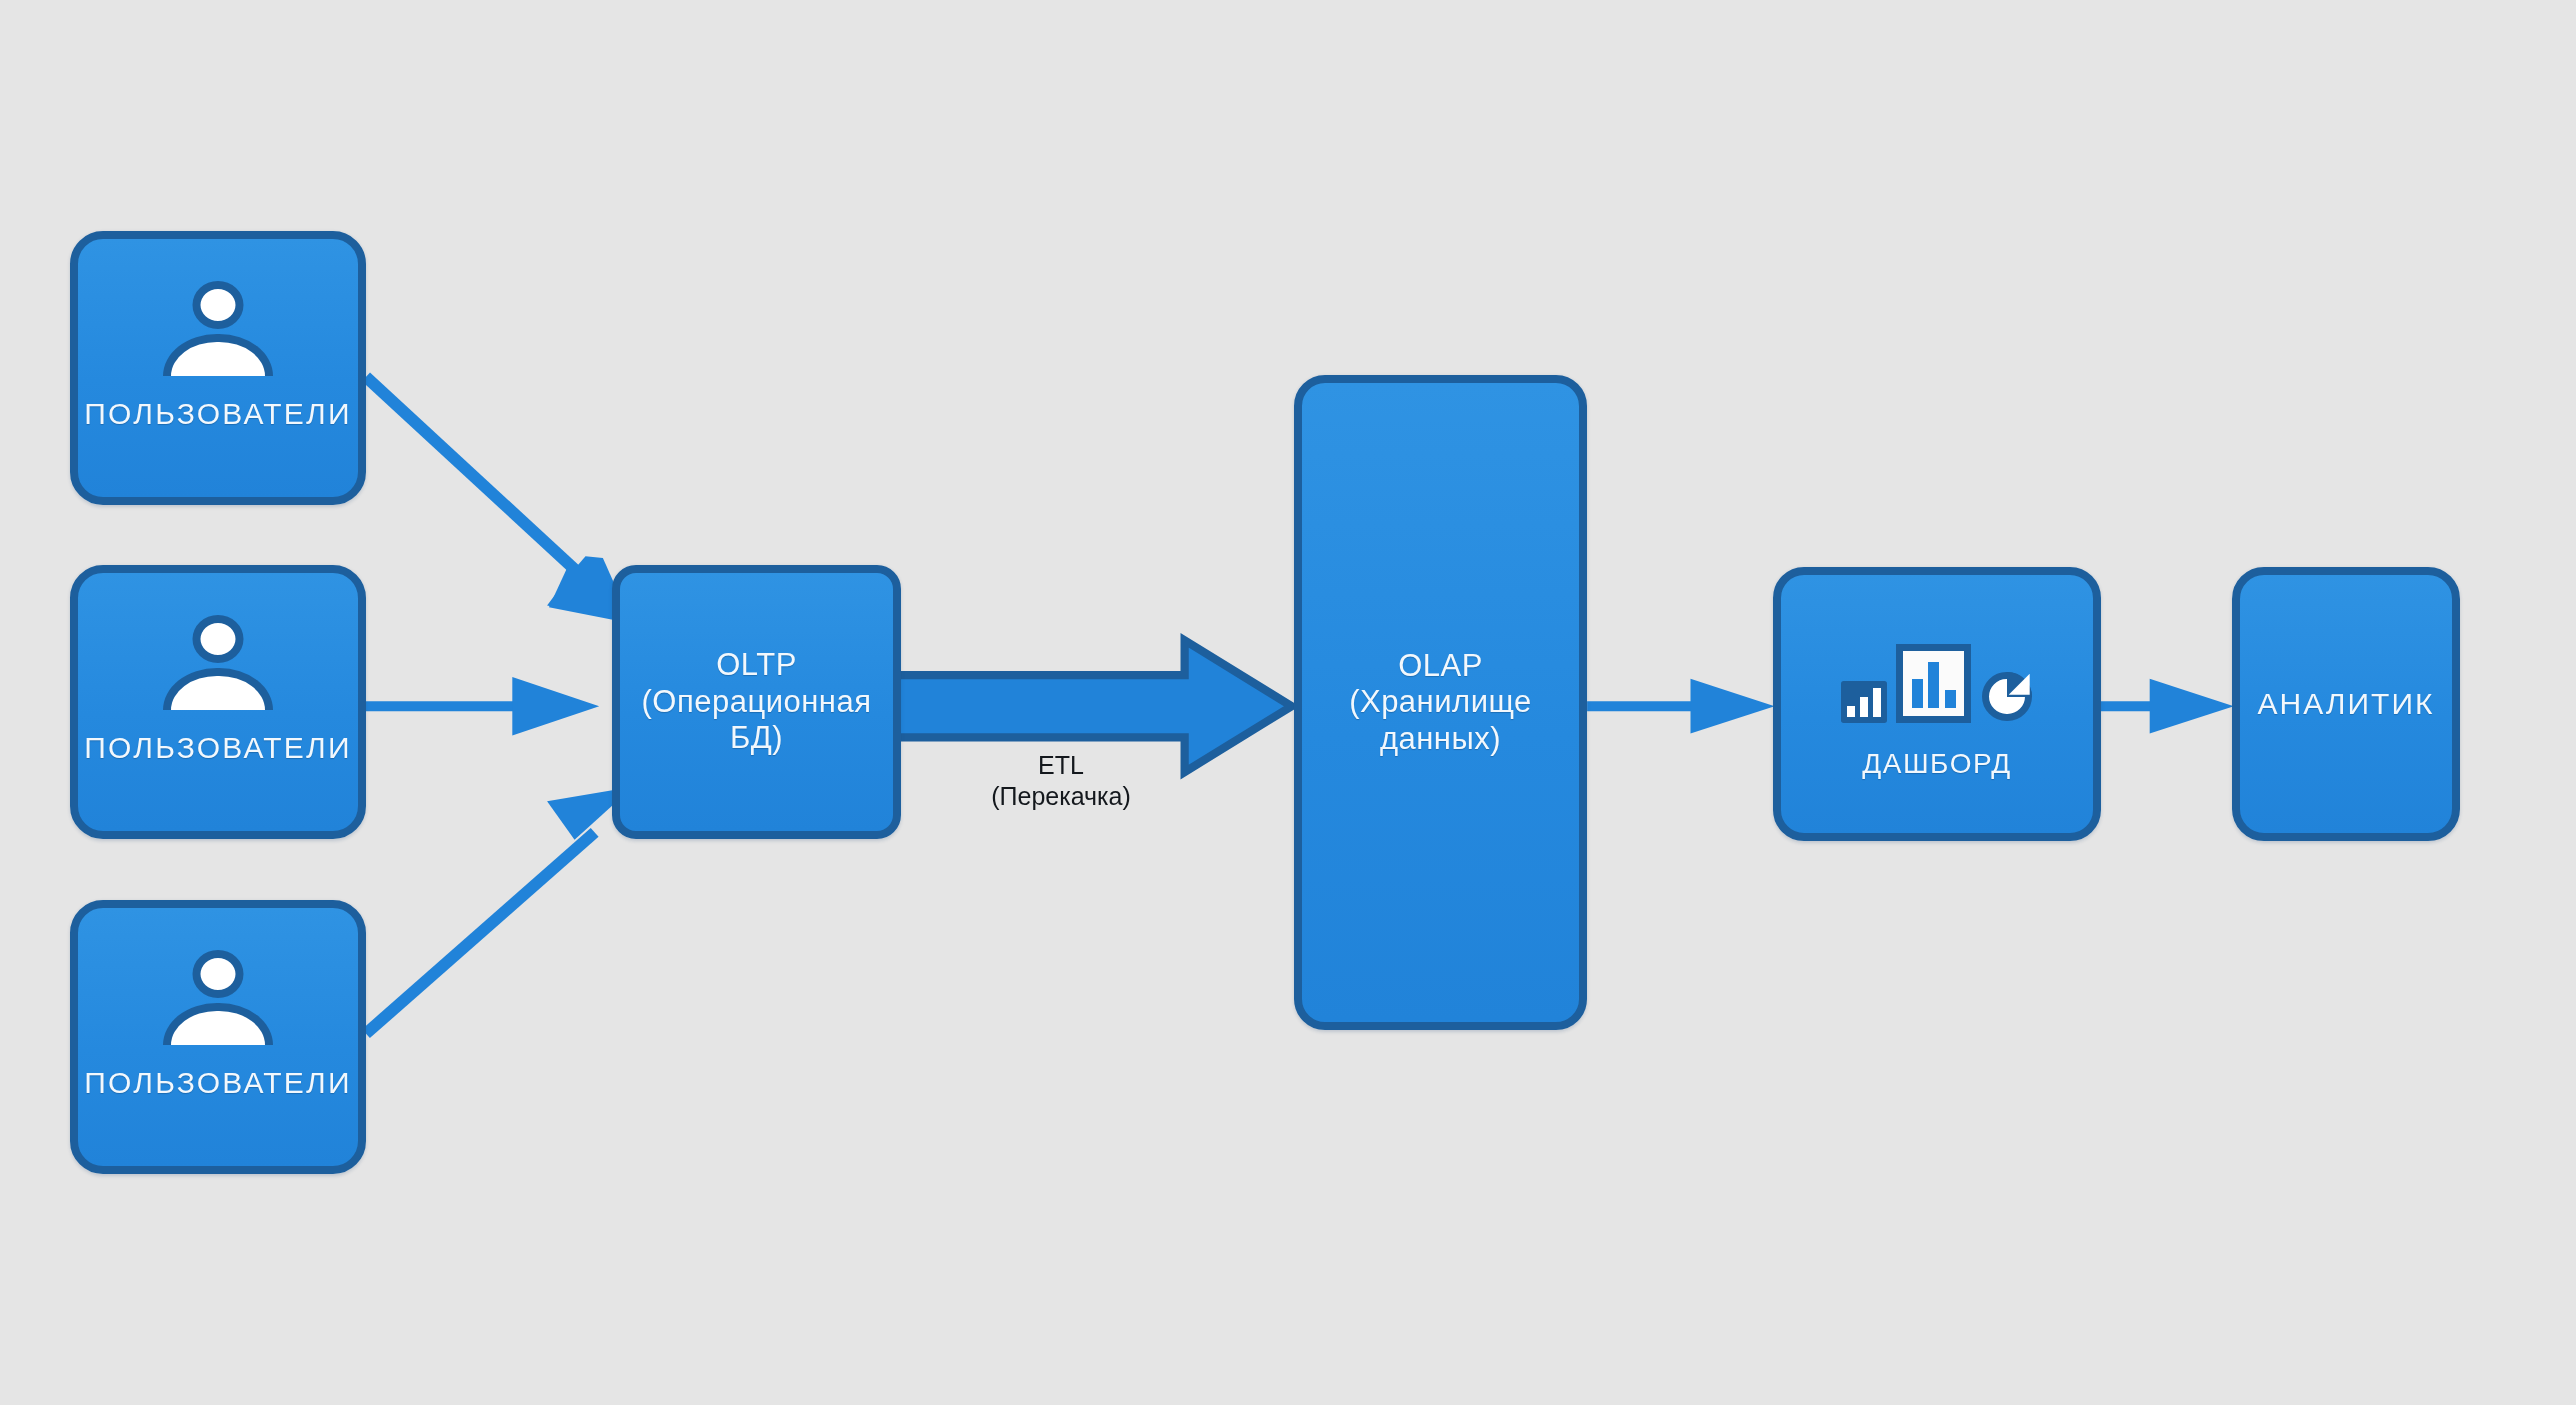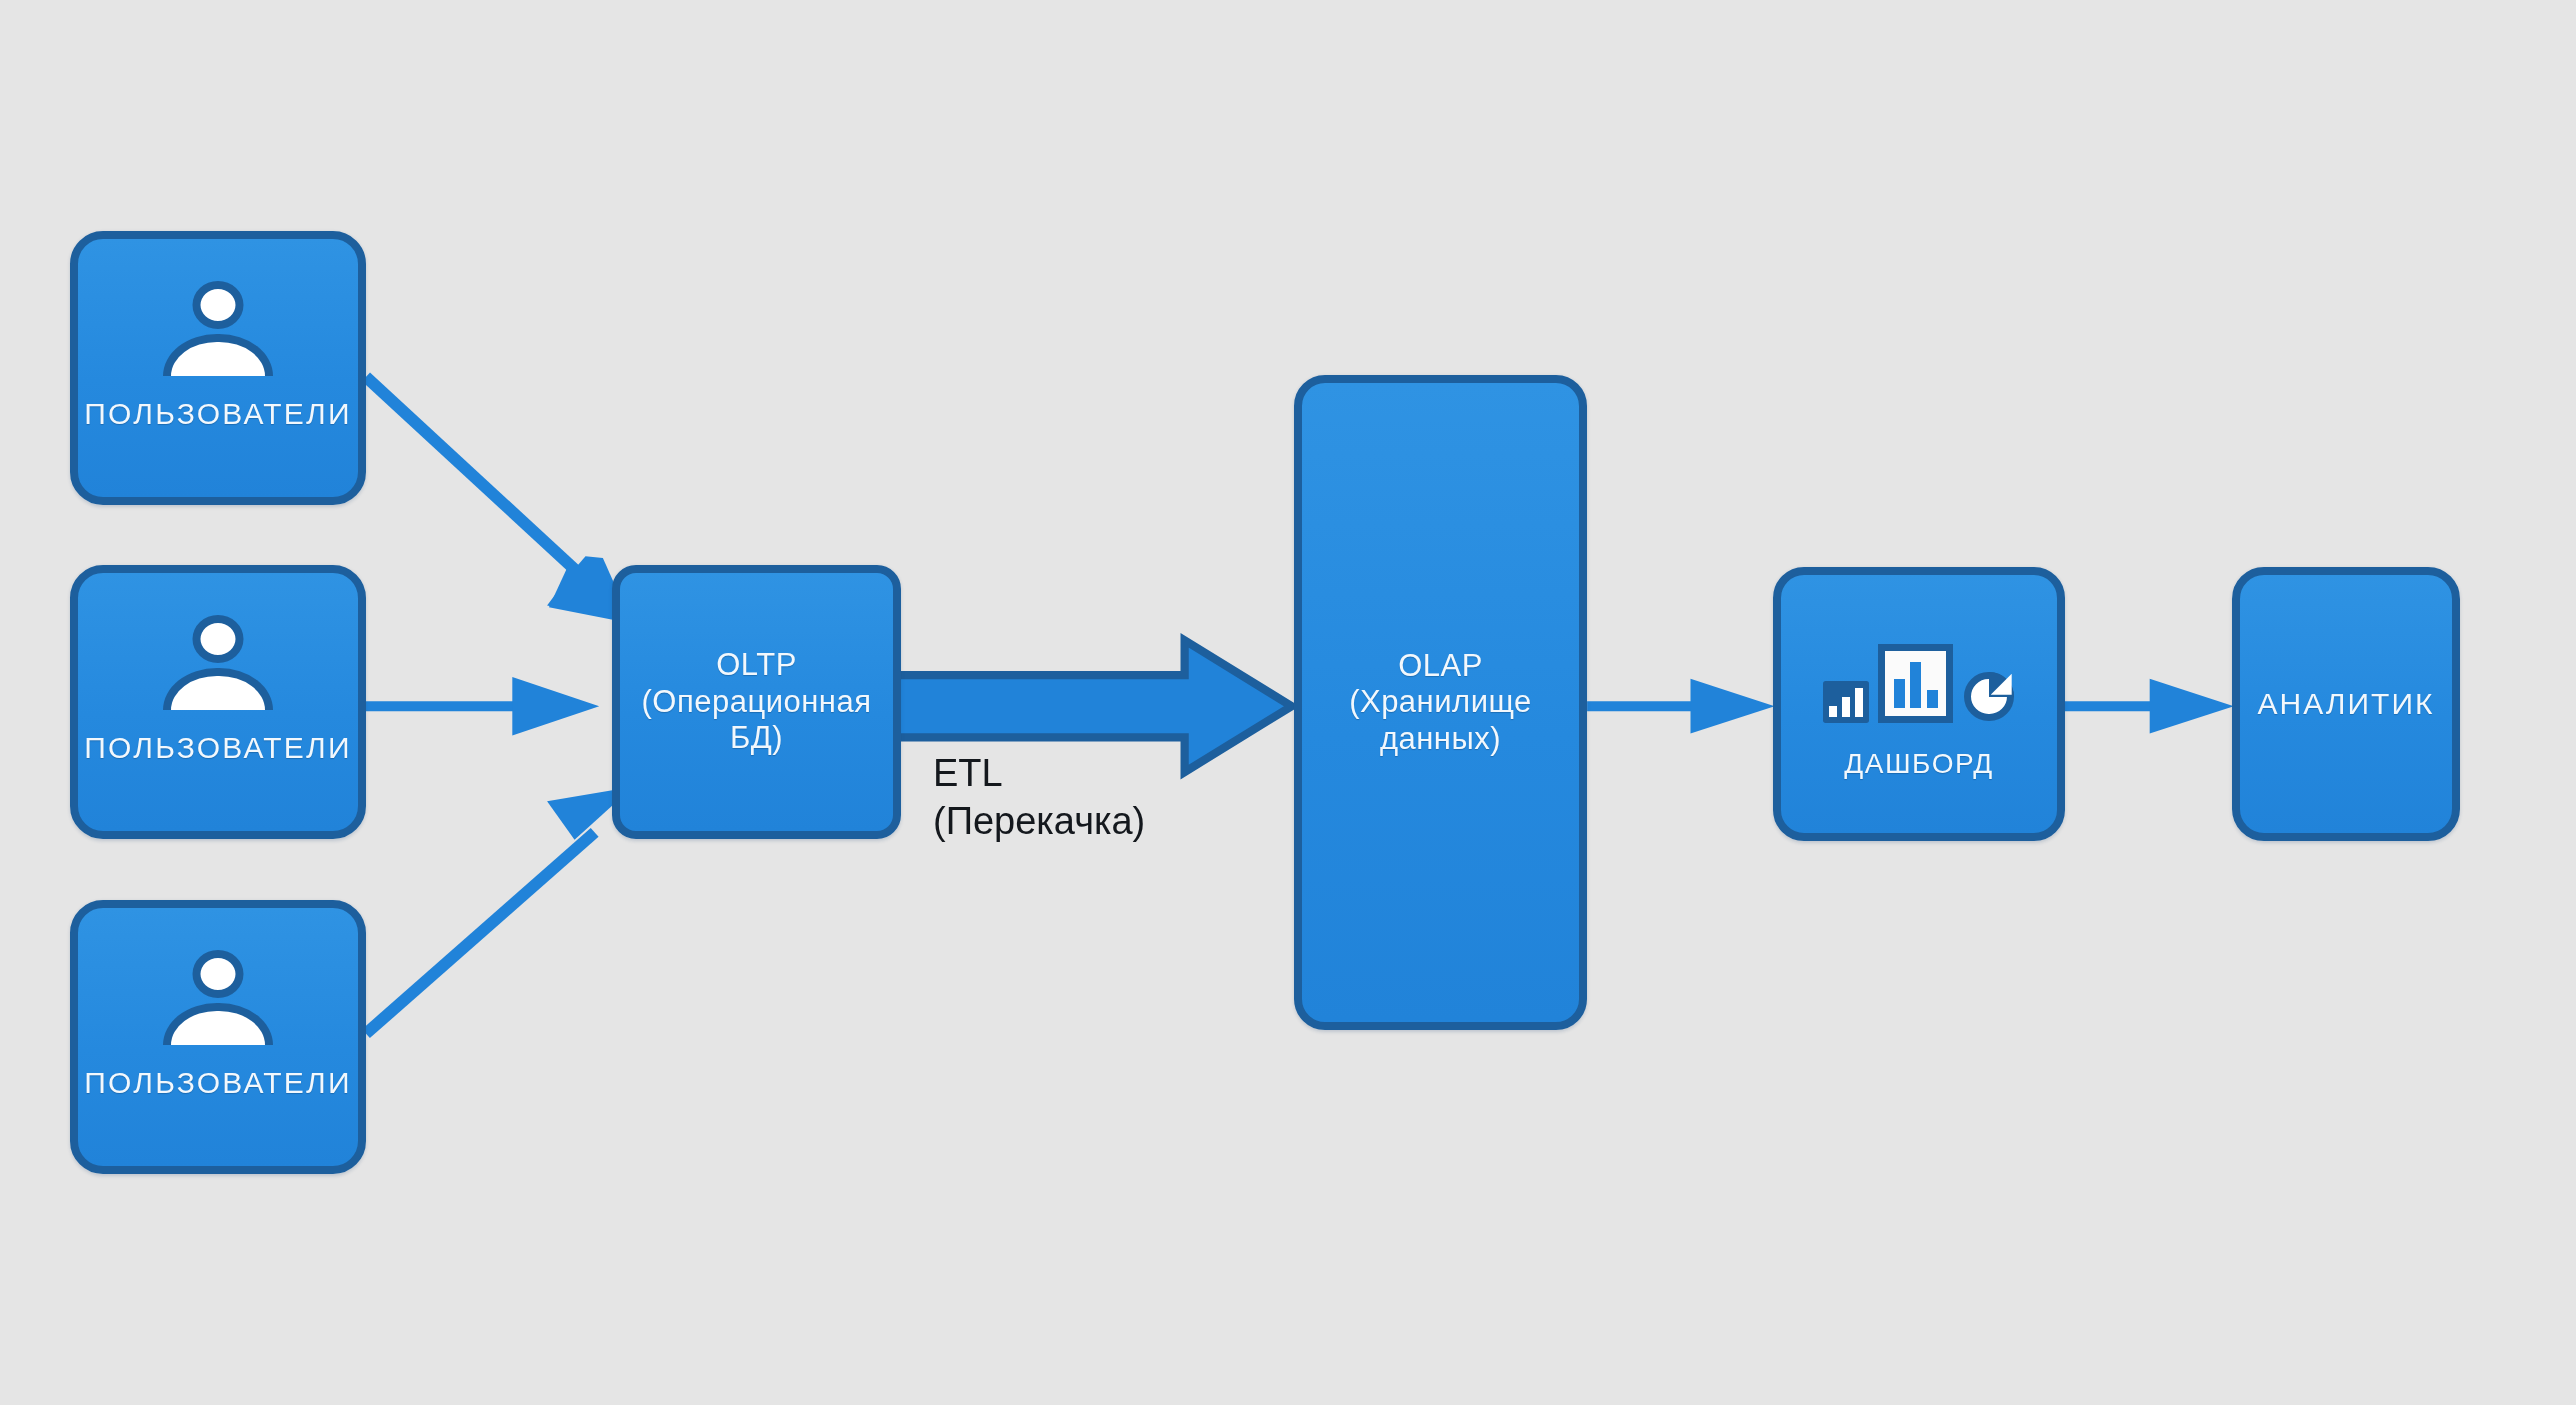--- a/index.html
+++ b/index.html
@@ -223,9 +223,9 @@
     left: 933px;
     top: 750px;
     width: 256px;
-    text-align: left;
+    text-align: center;
     color: #14181d;
-    font-size: 38px;
+    font-size: 25px;
     line-height: 1.25;
   }
   #etl-caption .l2 { display: block; }

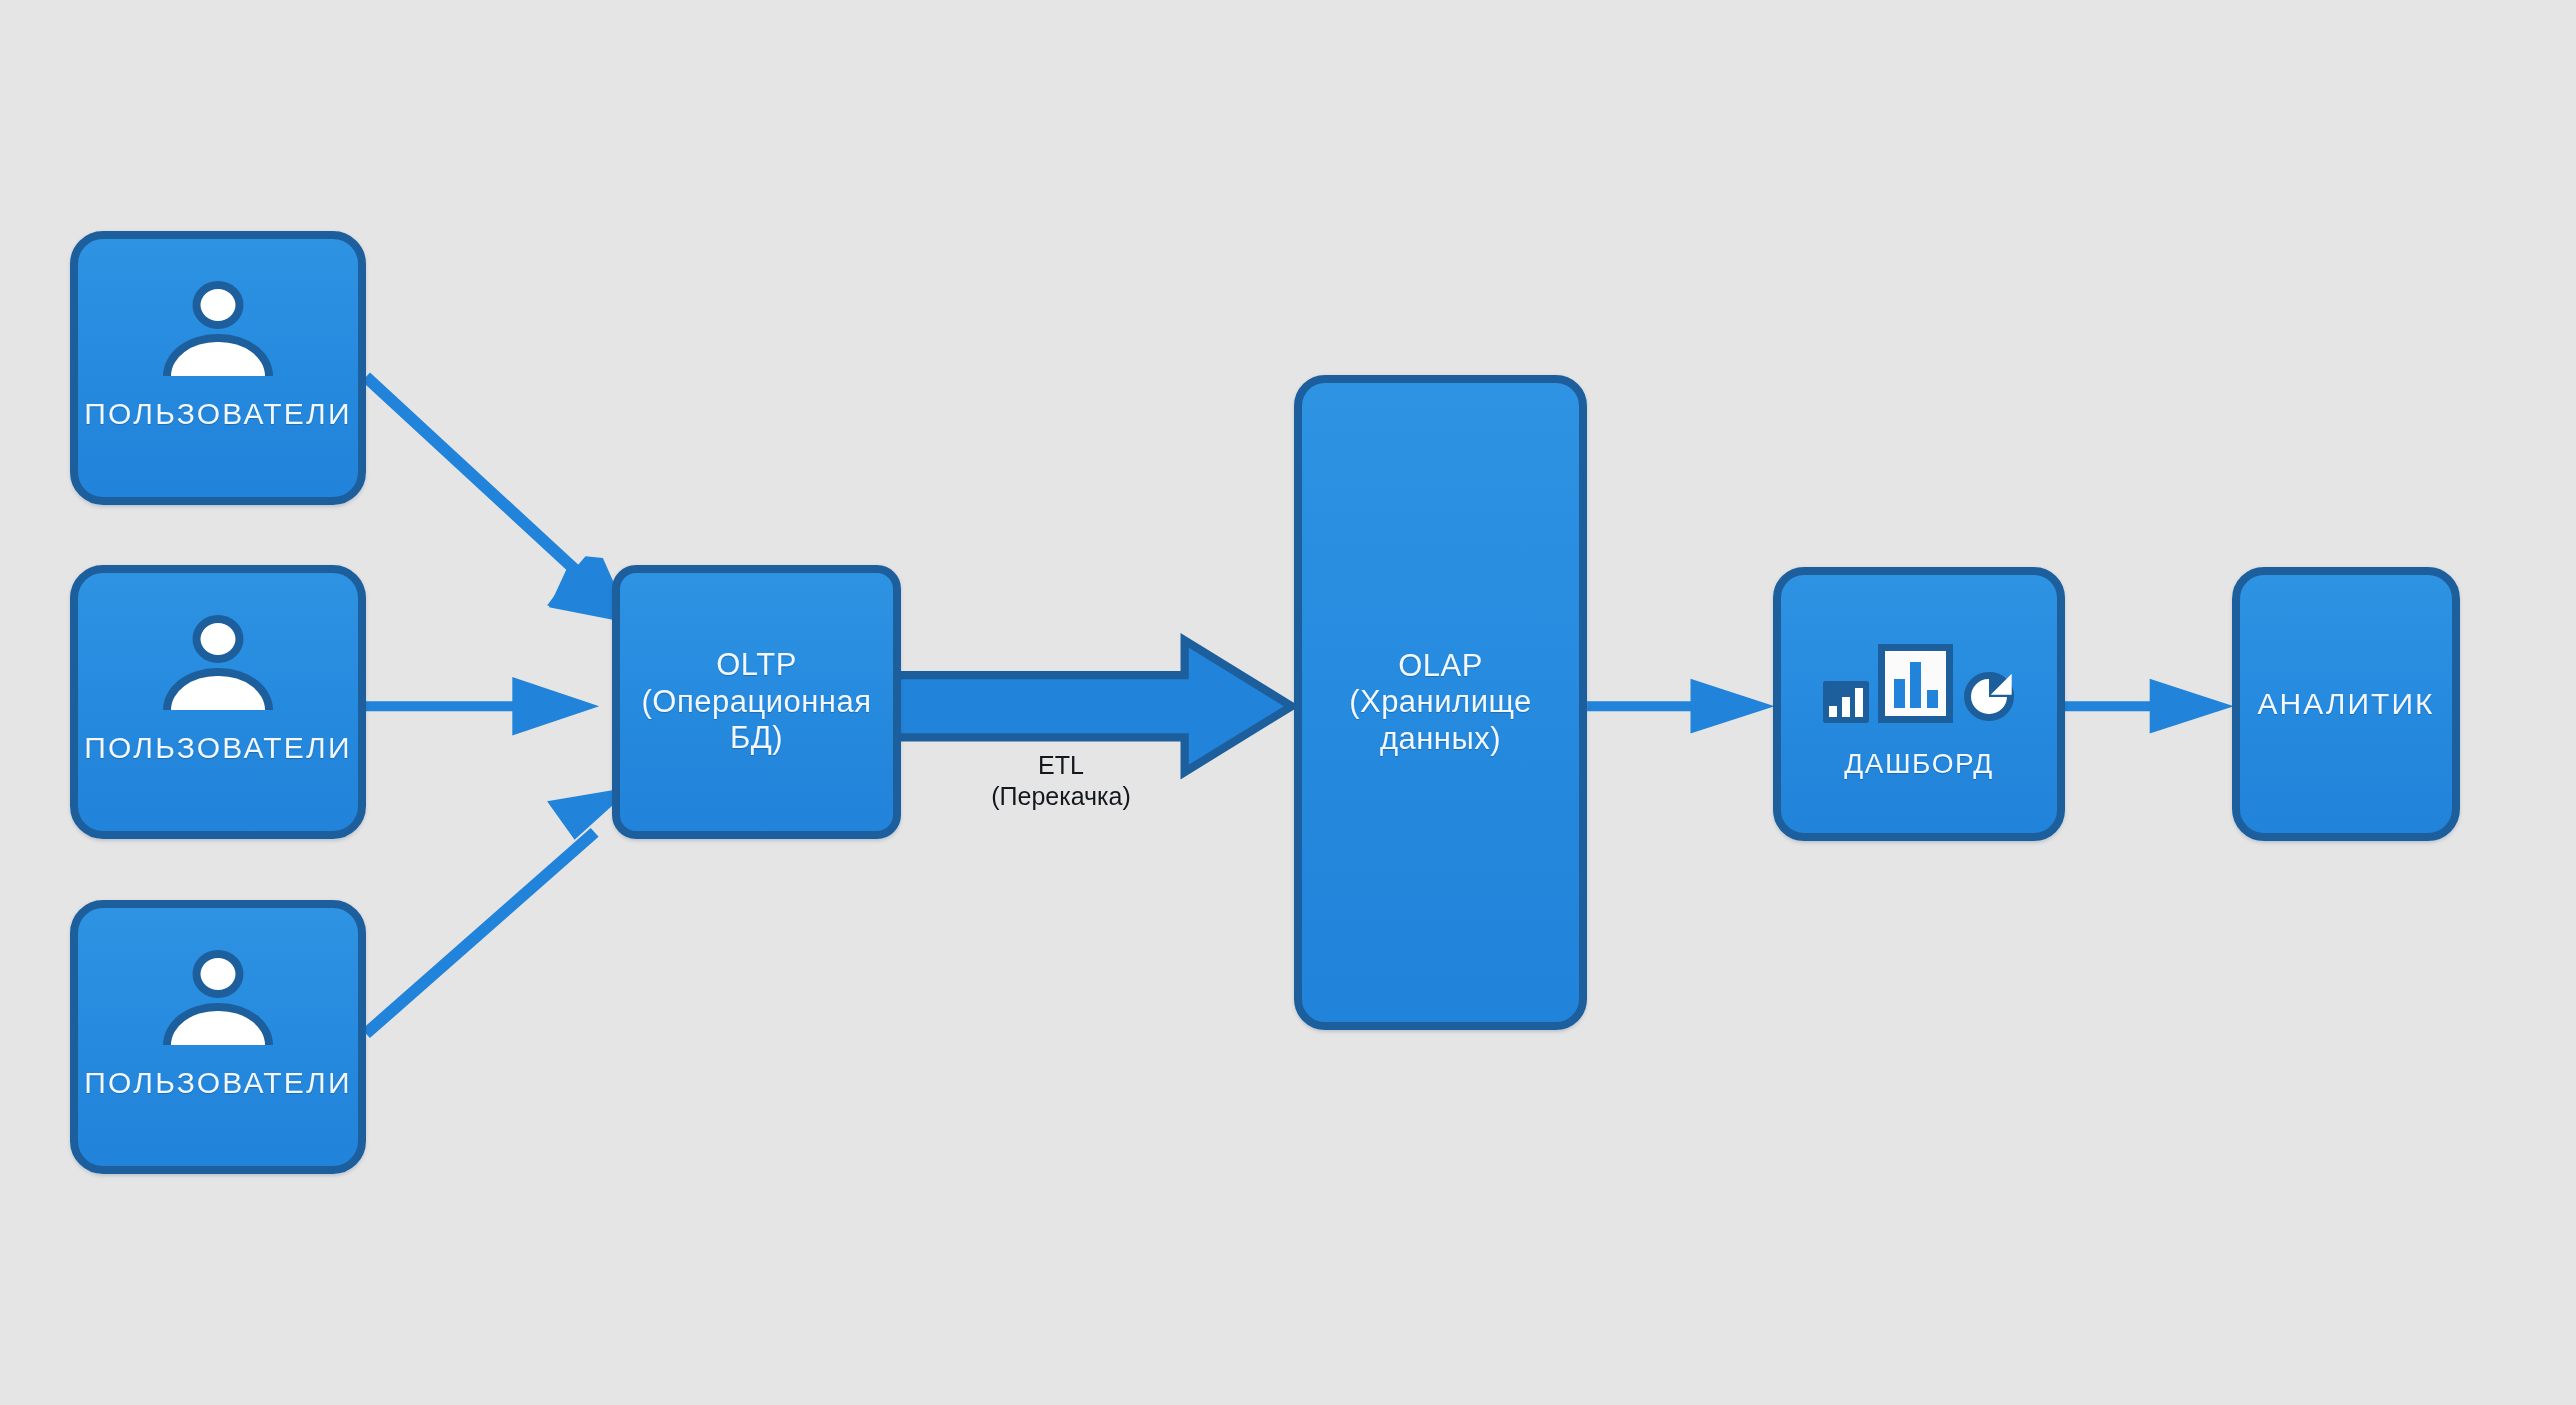--- a/index.html
+++ b/index.html
@@ -110,7 +110,7 @@
   #dashboard-node {
     left: 1773px;
     top: 567px;
-    width: 292px;
+    width: 328px;
     height: 274px;
     border-radius: 31px;
     justify-content: center;

